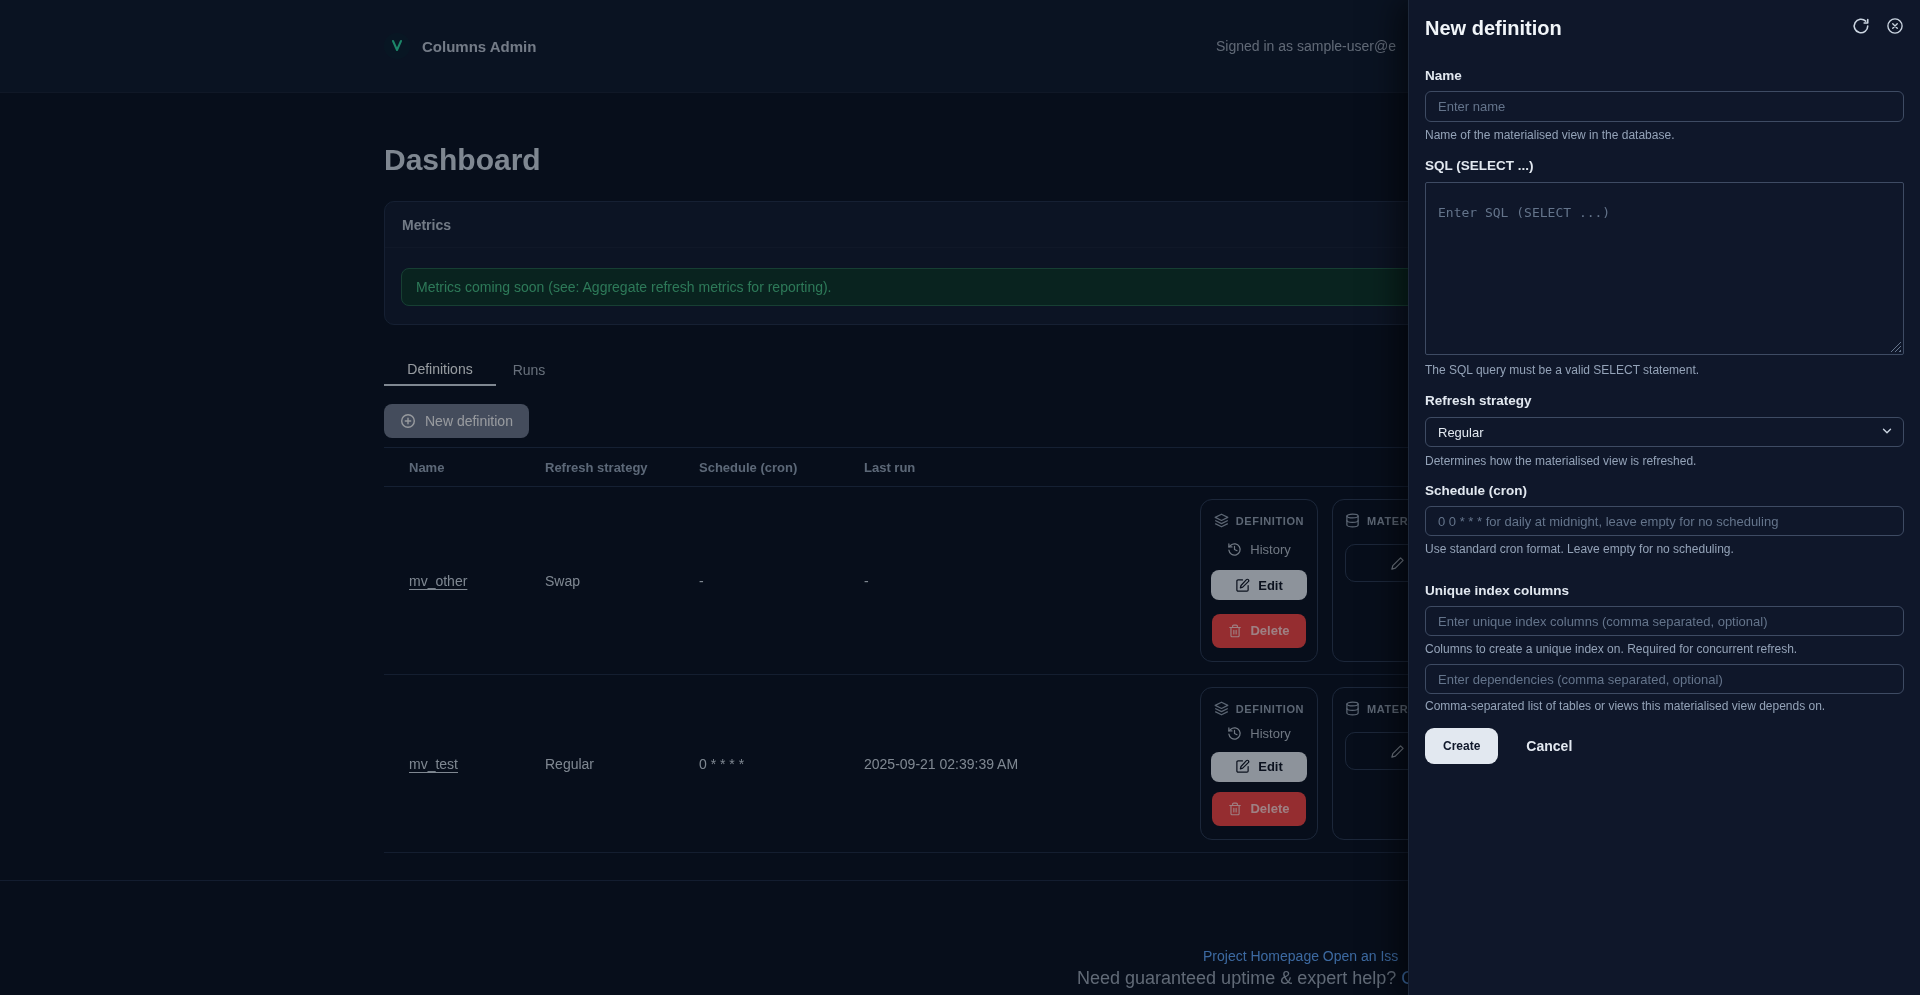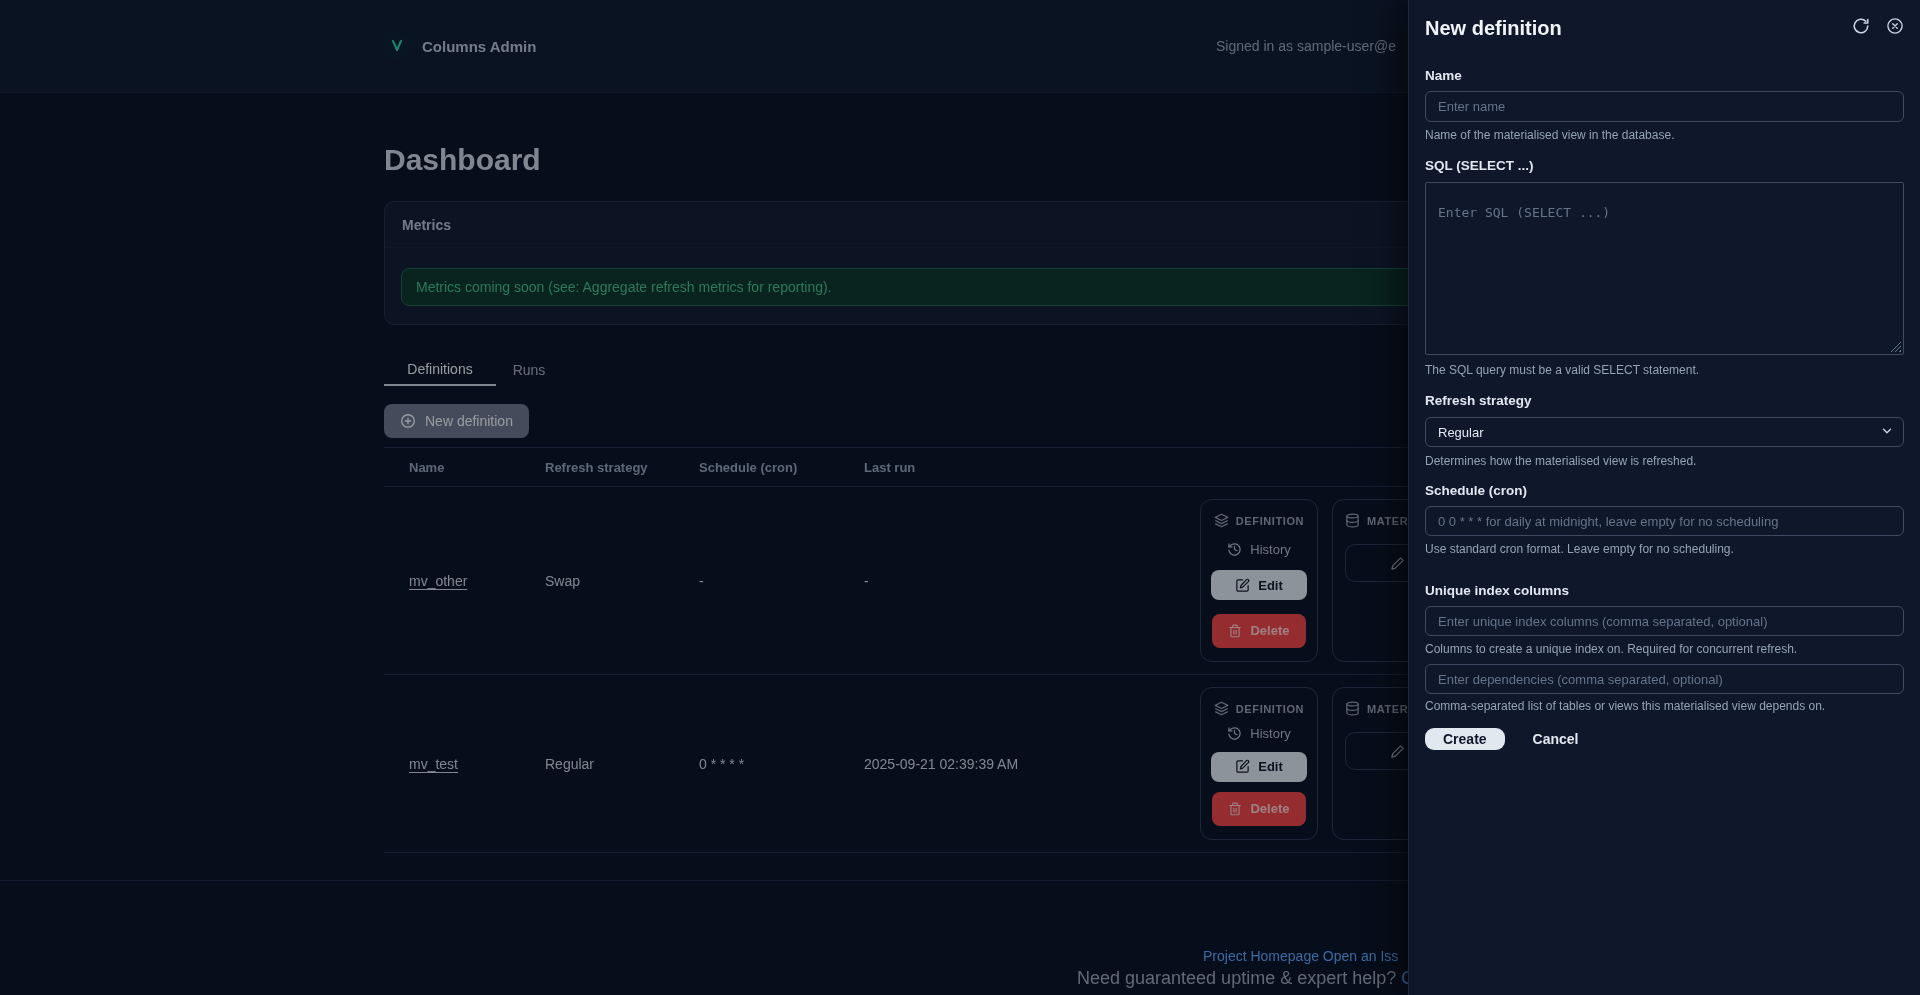--- a/index.html
+++ b/index.html
@@ -100,8 +100,8 @@
             -webkit-appearance:none;font-family:"Liberation Sans",sans-serif;outline:none;cursor:pointer;}
   .sel-chevron{position:absolute;right:10px;top:7px;color:#cbd5e1;pointer-events:none;}
   .drawer-actions{margin-top:14px;display:flex;align-items:center;gap:22px;}
-  .btn-create{height:22px;padding:0 18px;border-radius:9px;background:#e2e8f0;color:#0f172a;
-              font-size:14px;font-weight:700;border:none;cursor:pointer;}
+  .btn-create{height:36px;padding:0 18px;border-radius:9px;background:#e2e8f0;color:#0f172a;
+              font-size:12px;font-weight:700;border:none;cursor:pointer;}
   .btn-cancel{background:none;border:none;color:#e2e8f0;font-size:14px;font-weight:700;cursor:pointer;}
   svg{display:block;}
 </style>

